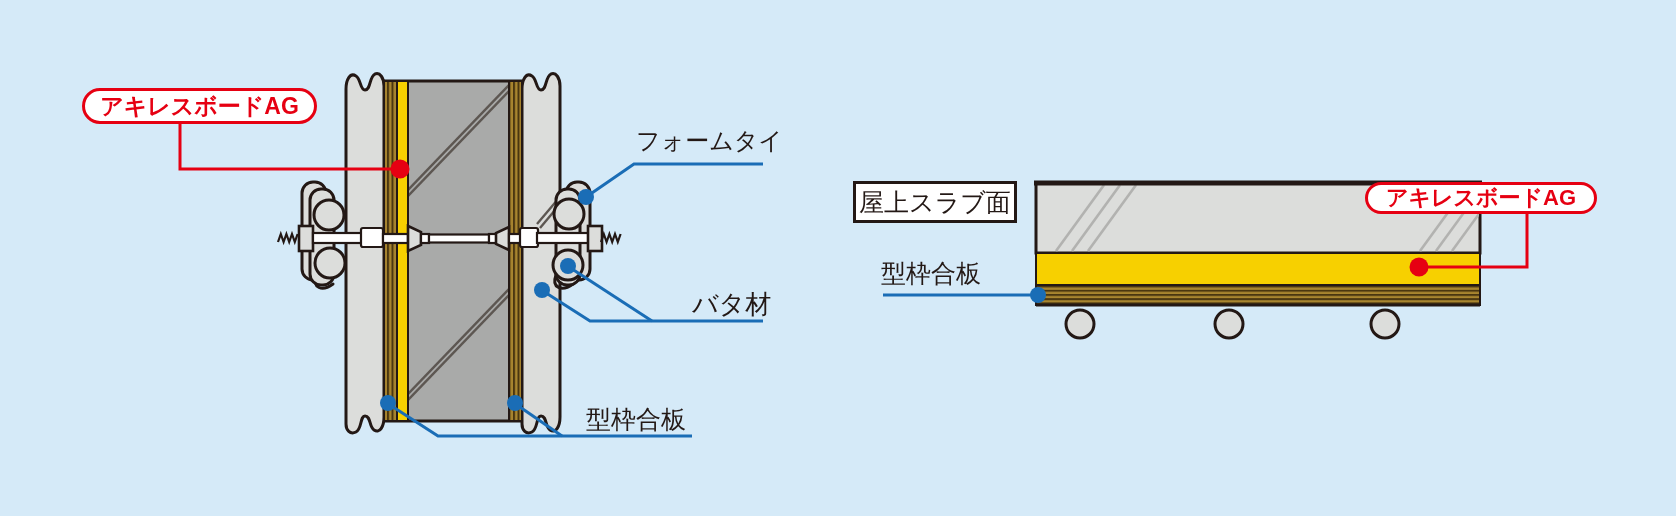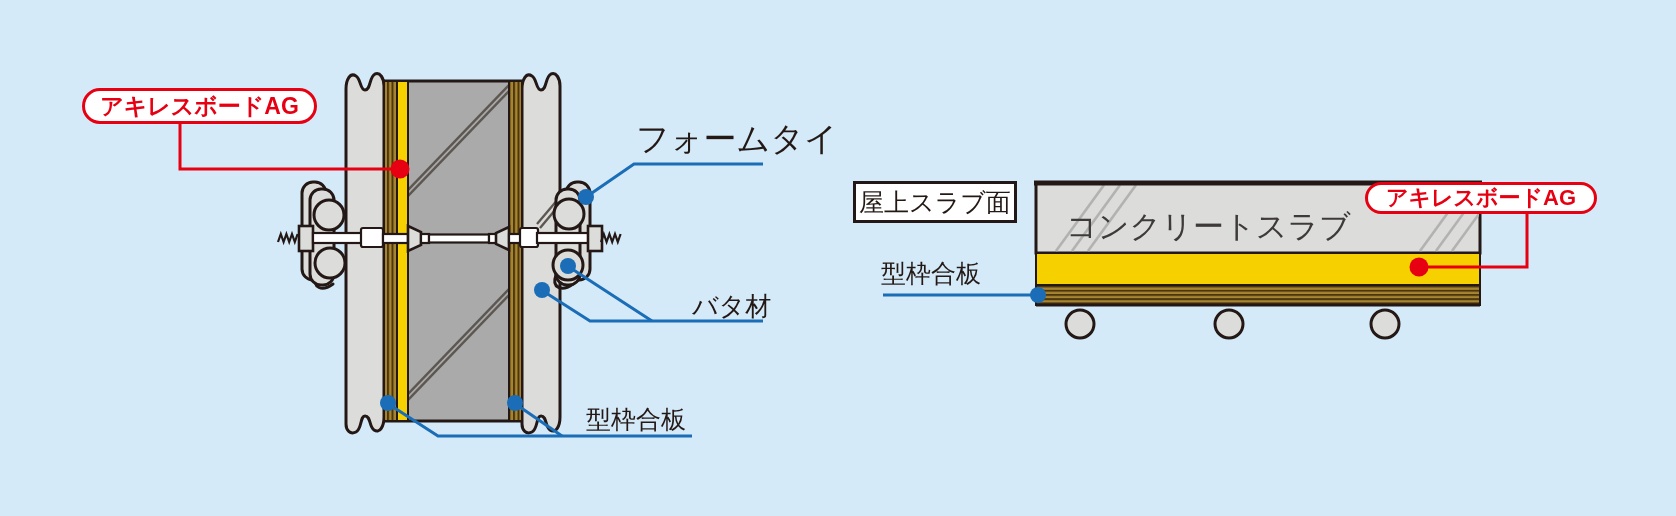--- a/index.html
+++ b/index.html
@@ -45,7 +45,7 @@
   .badge-left{left:82px;top:88px;width:235px;height:36px;font-size:23px;}
   .badge-right{left:1365px;top:182px;width:232px;height:32px;font-size:22px;}
   .lbl{position:absolute;color:var(--text);white-space:nowrap;line-height:1;}
-  .lbl-formtie{left:636px;top:122px;font-size:33px;}
+  .lbl-formtie{left:636px;top:129px;font-size:24px;}
   .lbl-bata{left:692px;top:293px;font-size:26px;}
   .lbl-plywood-l{left:586px;top:407px;font-size:25px;}
   .lbl-plywood-r{left:881px;top:261px;font-size:25px;}

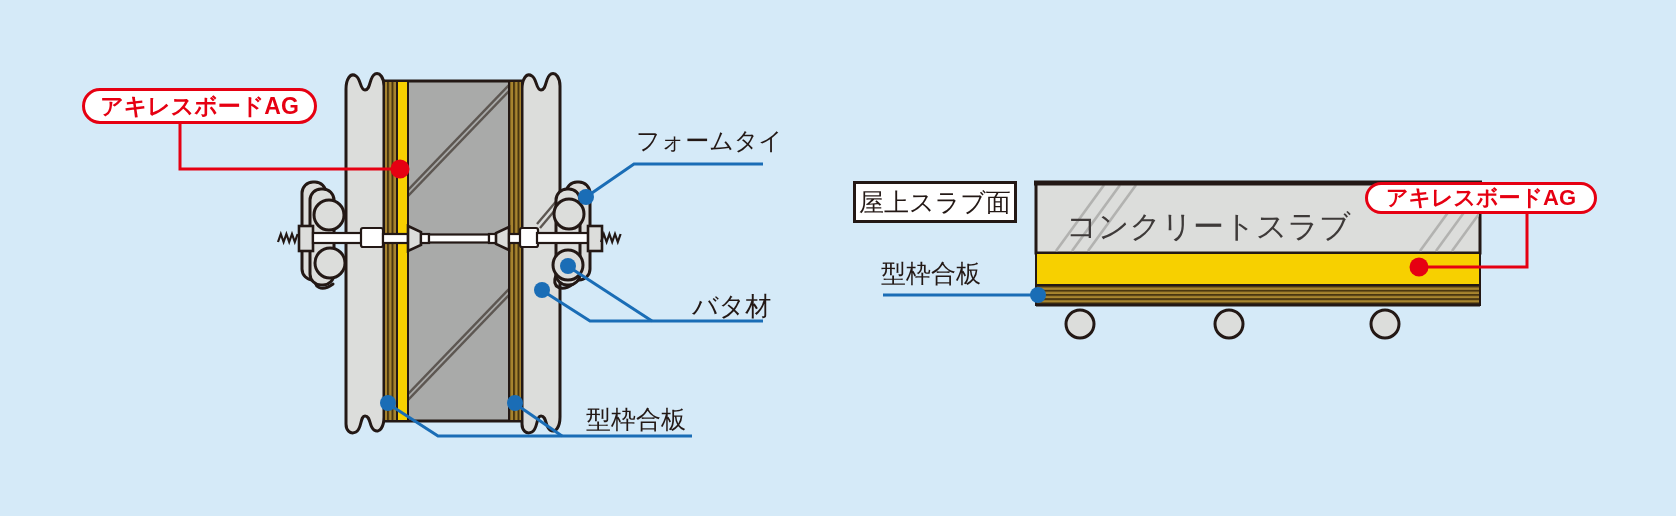--- a/index.html
+++ b/index.html
@@ -189,7 +189,6 @@
   <div class="lbl lbl-plywood-l">型枠合板</div>
 
   <div class="rooftop-box">屋上スラブ面</div>
-  <div class="lbl lbl-concrete">コンクリートスラブ</div>
   <div class="lbl lbl-plywood-r">型枠合板</div>
   <div class="badge badge-right">アキレスボードAG</div>
 </div>

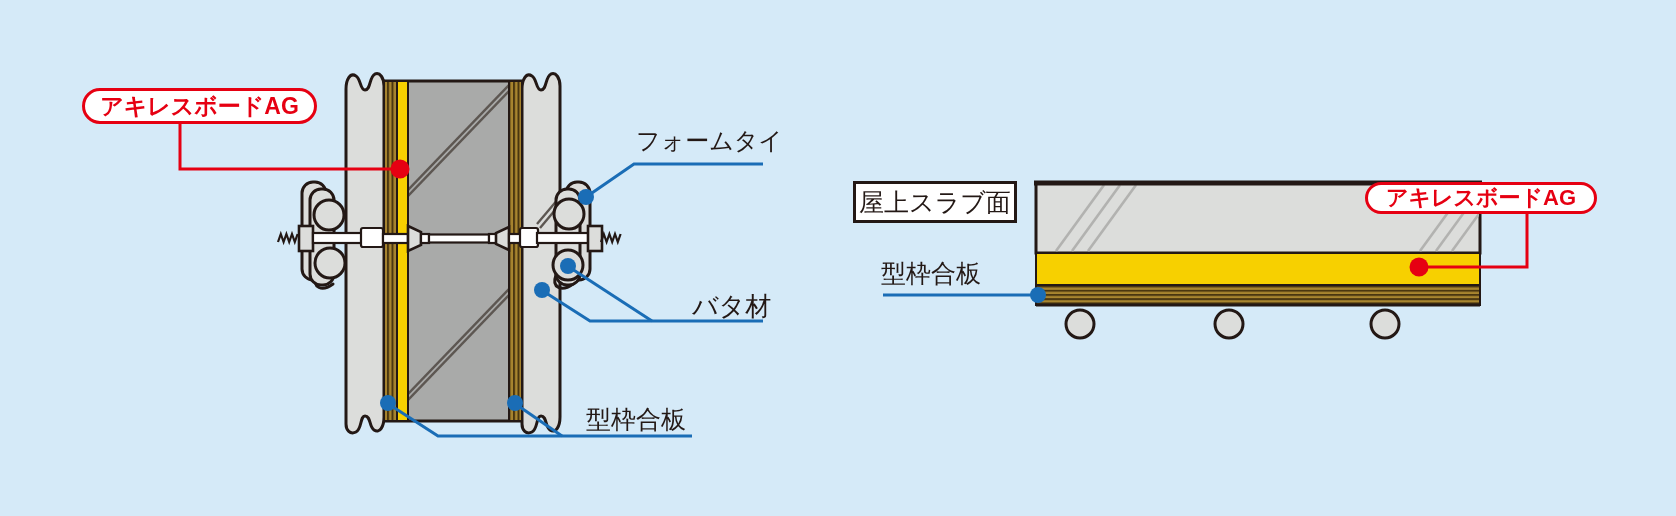--- a/index.html
+++ b/index.html
@@ -46,7 +46,7 @@
   .badge-right{left:1365px;top:182px;width:232px;height:32px;font-size:22px;}
   .lbl{position:absolute;color:var(--text);white-space:nowrap;line-height:1;}
   .lbl-formtie{left:636px;top:129px;font-size:24px;}
-  .lbl-bata{left:692px;top:293px;font-size:26px;}
+  .lbl-bata{left:692px;top:293px;font-size:26px;font-family:Liberation Mono, monospace;}
   .lbl-plywood-l{left:586px;top:407px;font-size:25px;}
   .lbl-plywood-r{left:881px;top:261px;font-size:25px;}
   .lbl-concrete{left:1066px;top:211px;font-size:31px;color:var(--text-gray);}

